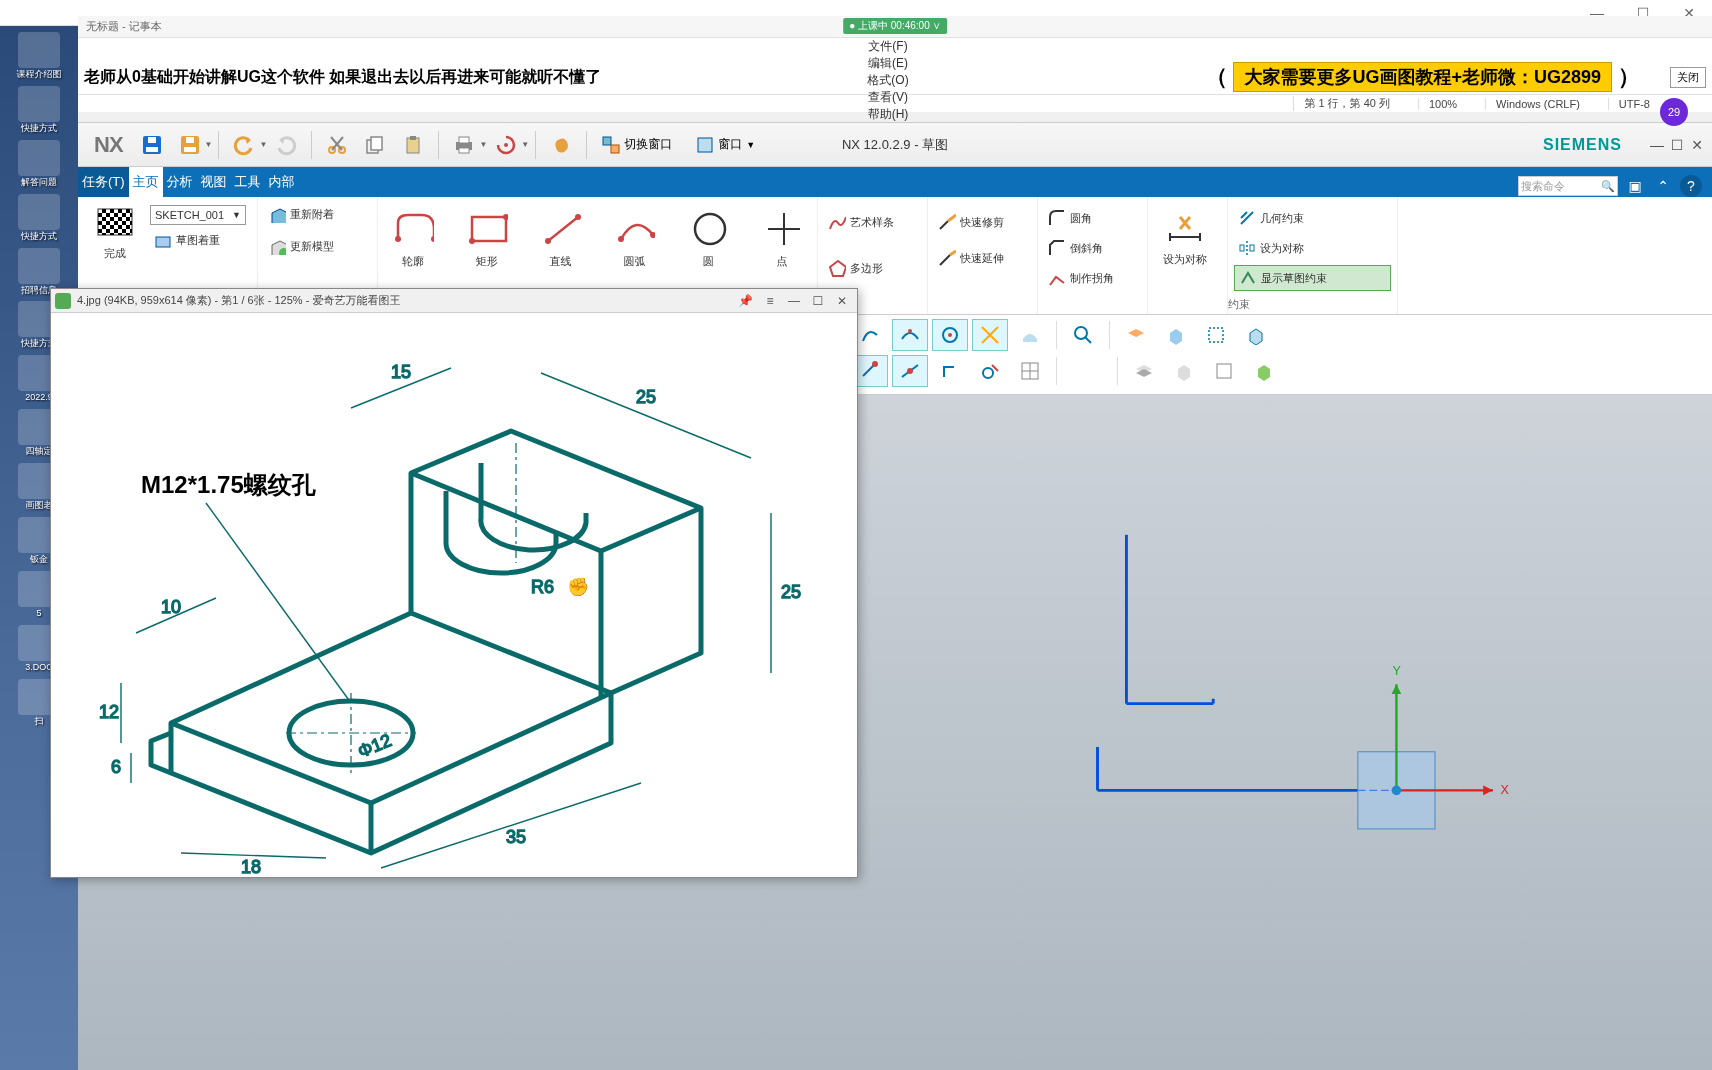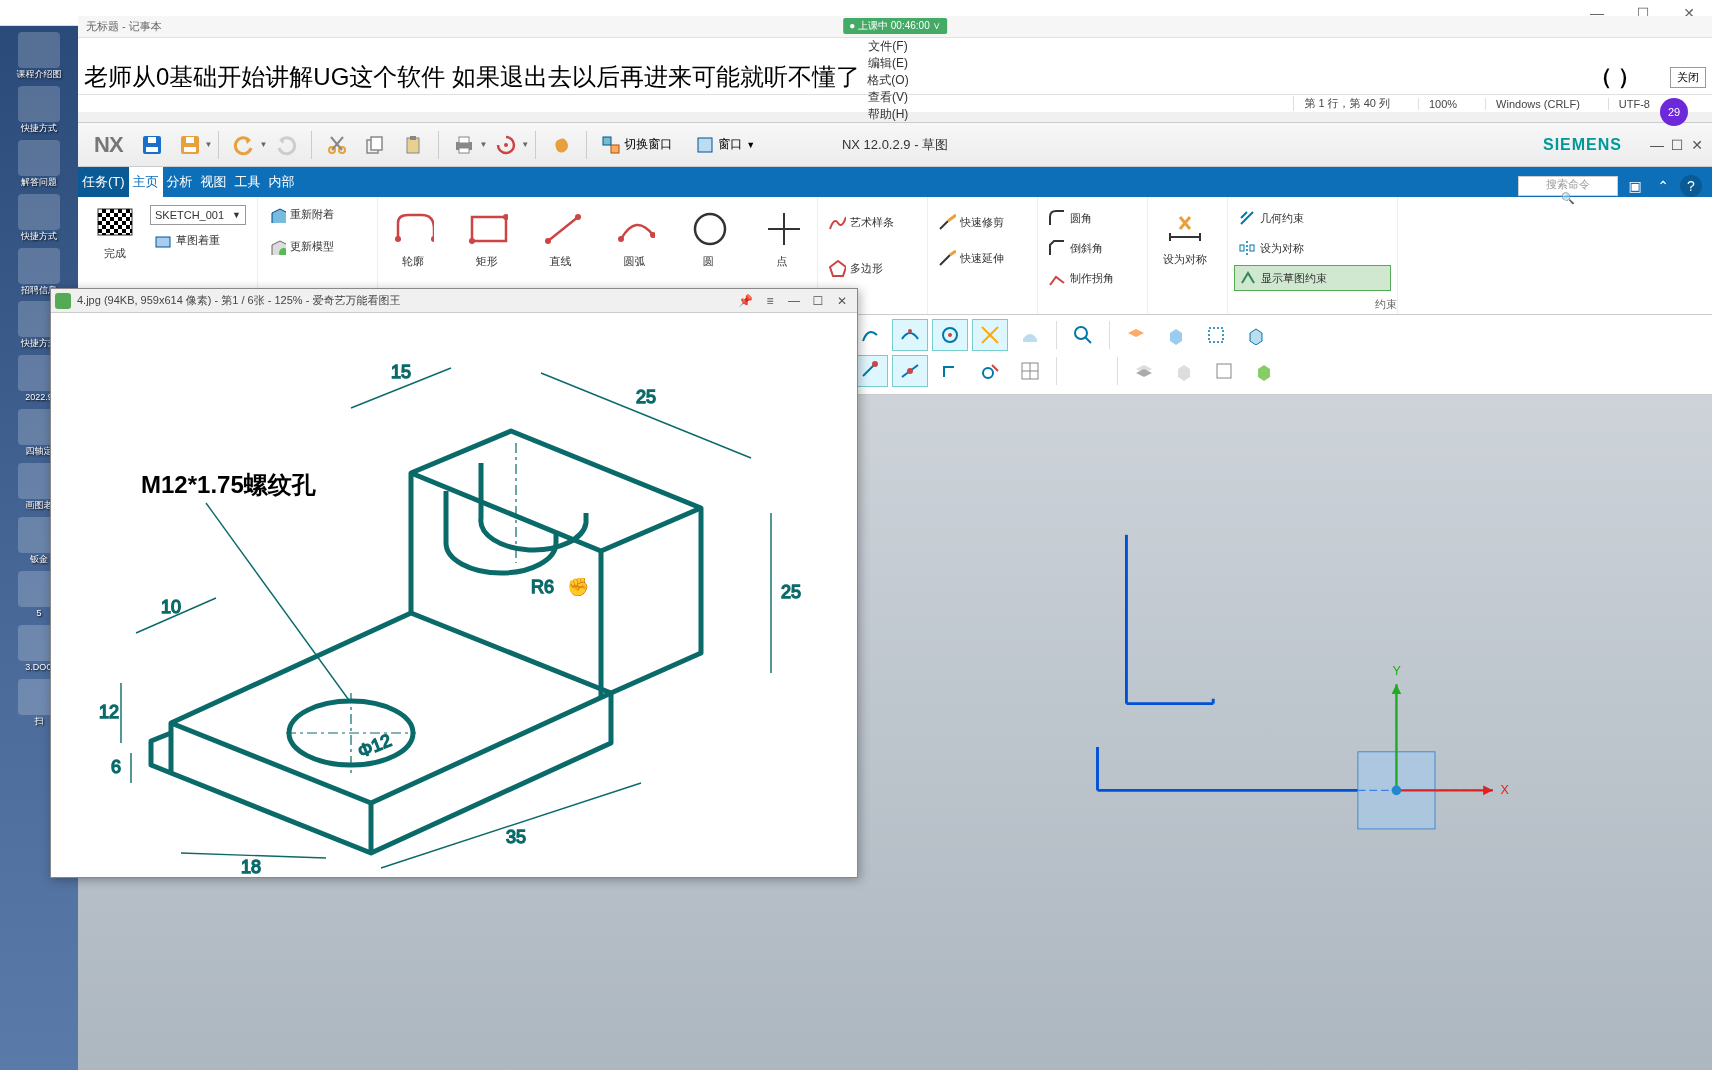--- a/index.html
+++ b/index.html
@@ -25,7 +25,7 @@
 .np-menu { height: 22px; background: #fff; display: flex; align-items: center; padding: 0 8px; font-size: 12px; color: #333; flex-direction: column; }
 .np-menu span { margin-right: 14px; }
 .np-banner { height: 34px; display: flex; align-items: center; background: #fff; padding: 0 6px; }
-.np-banner .msg-left { font-size: 24px; font-weight: 400; color: #000; flex: 1; white-space: nowrap; }
+.np-banner .msg-left { font-size: 16px; font-weight: 700; color: #000; flex: 1; white-space: nowrap; }
 .np-banner .msg-right { display: flex; align-items: center; gap: 6px; }
 .np-banner .paren { font-size: 22px; font-weight: 900; }
 .np-banner .yellow { background: #fc0; padding: 2px 10px; font-size: 18px; font-weight: 900; color: #000; border: 1px solid #cc9900; }

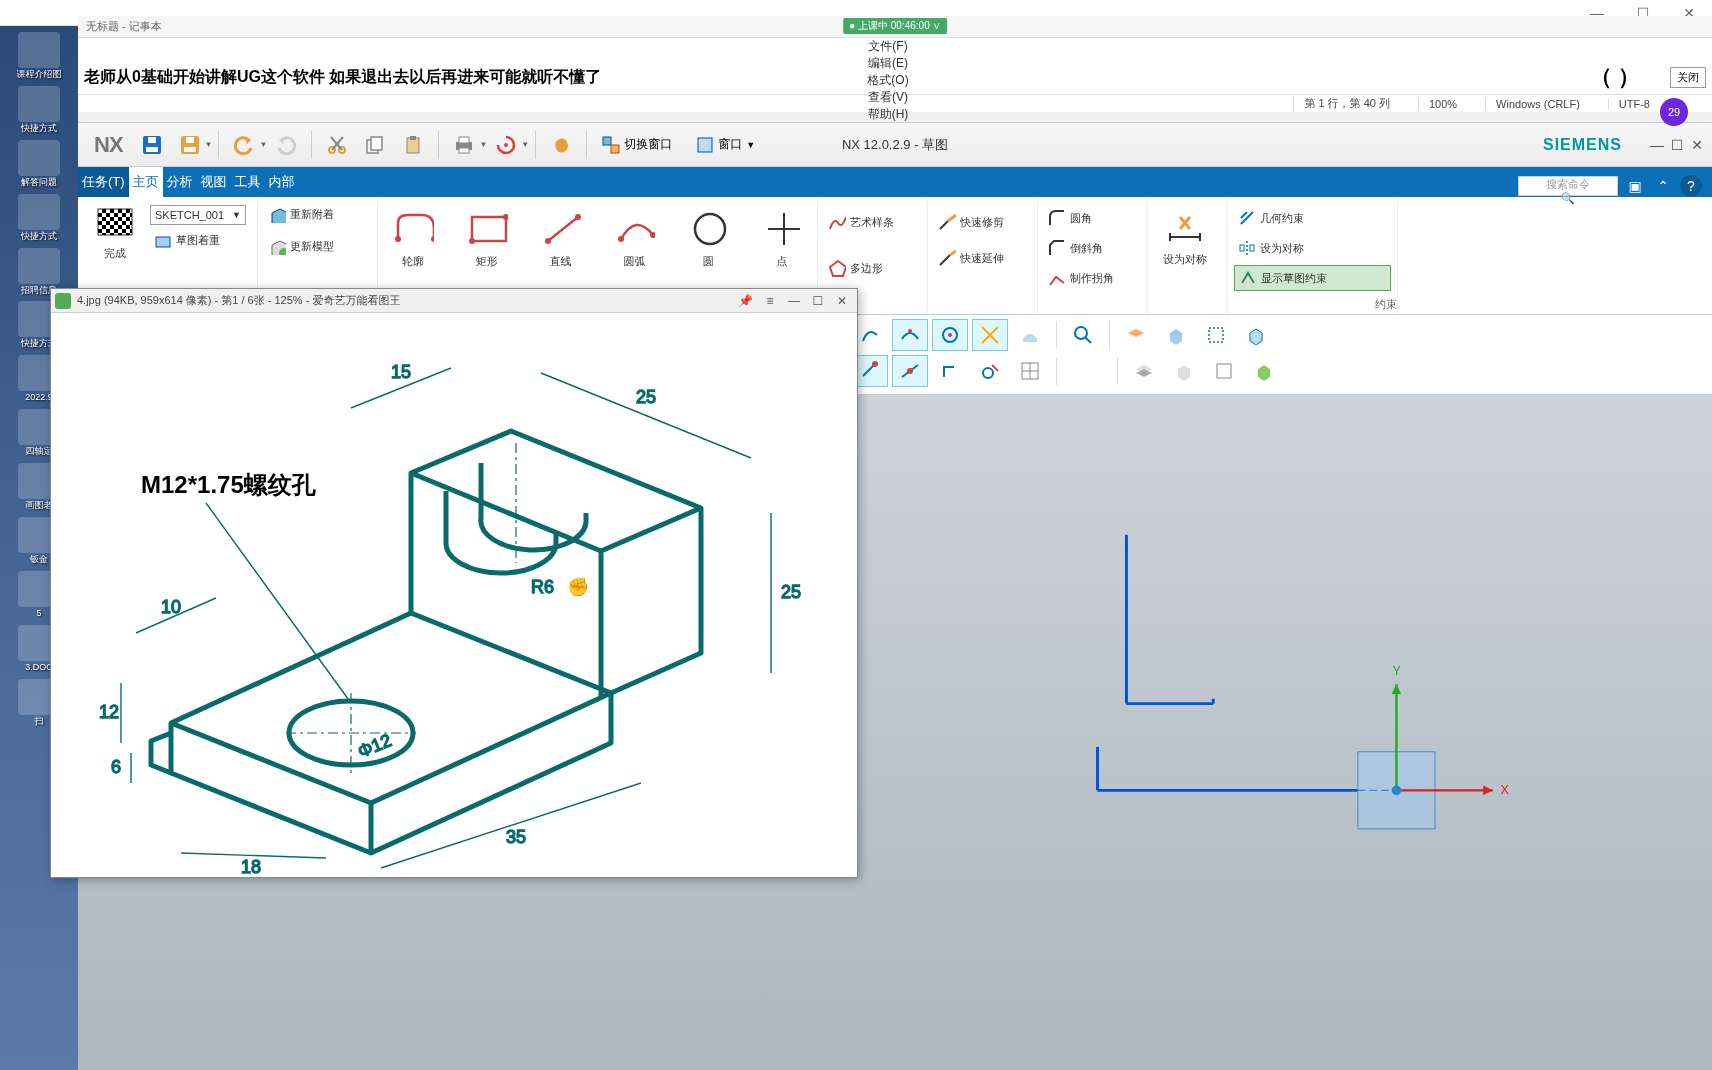--- a/index.html
+++ b/index.html
@@ -179,6 +179,7 @@
     <div class="msg-left">老师从0基础开始讲解UG这个软件  如果退出去以后再进来可能就听不懂了</div>
     <div class="msg-right">
       <span class="paren">（</span>
+      <span class="yellow">大家需要更多UG画图教程+老师微：UG2899</span>
       <span class="paren">）</span>
       <span class="close-btn">关闭</span>
     </div>

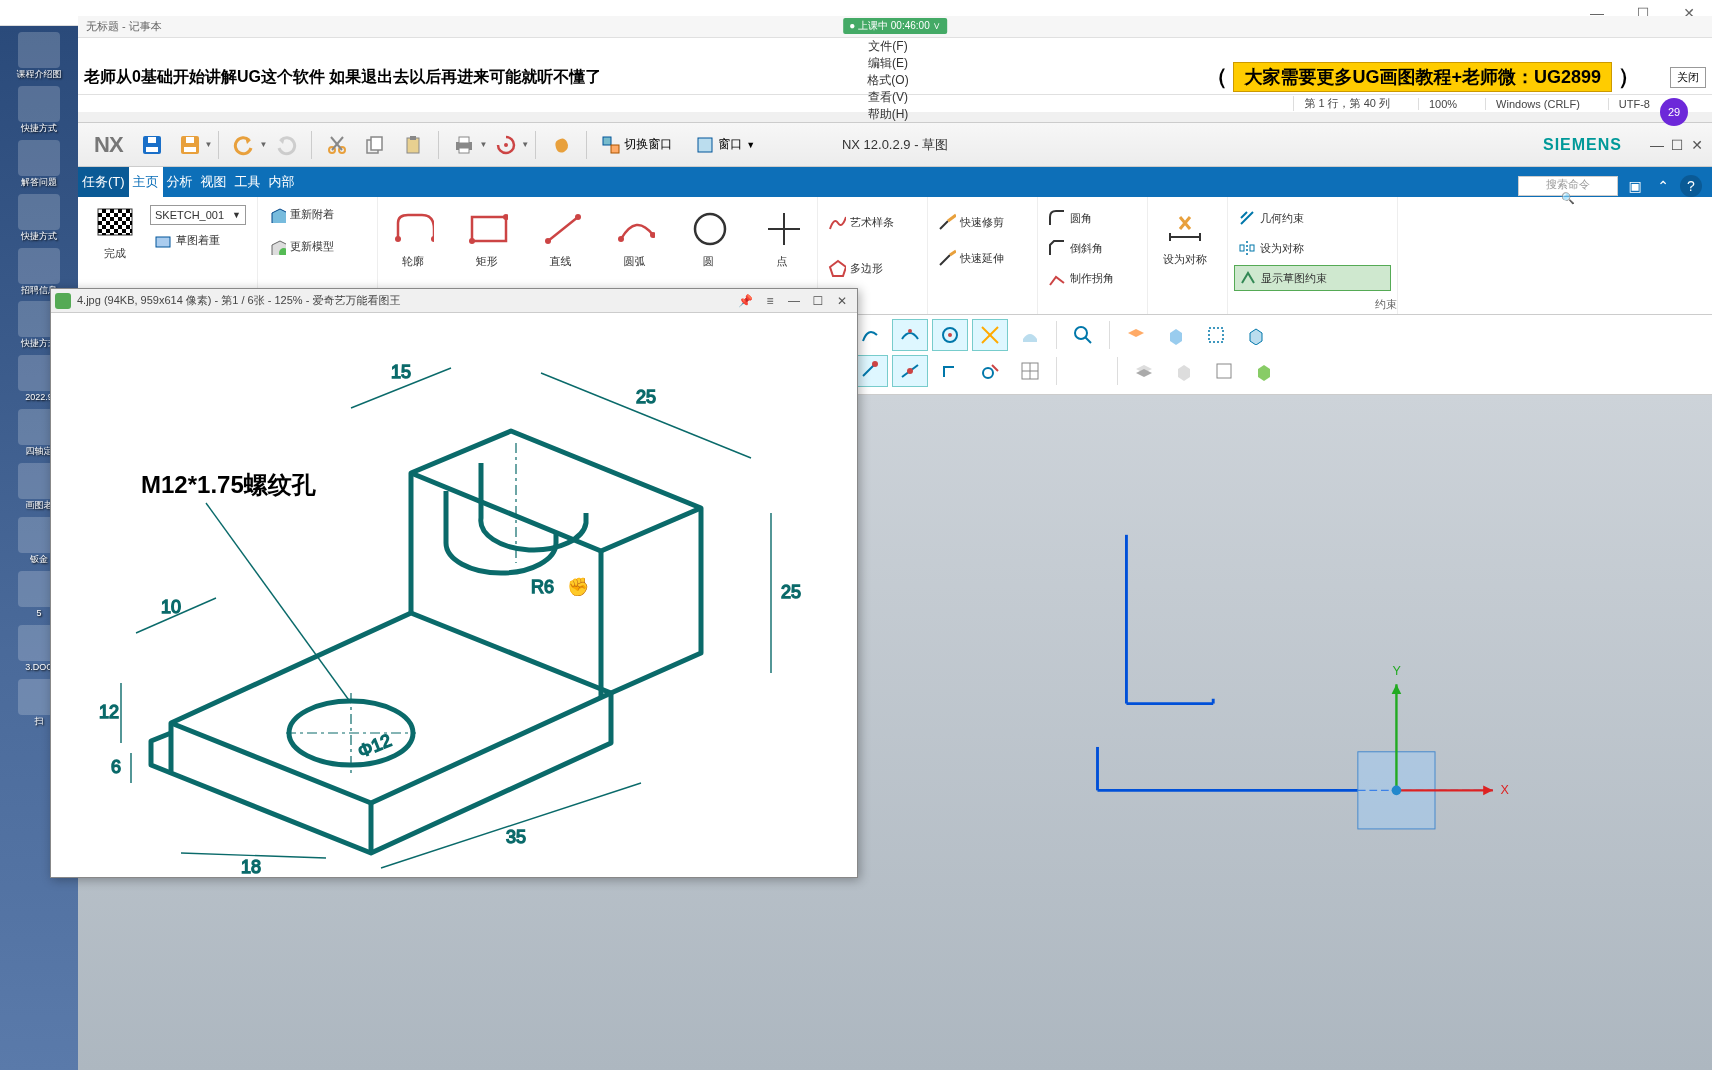--- a/index.html
+++ b/index.html
@@ -56,7 +56,7 @@
 .nx-tabs .tab.active { background: #fff; color: #0d6fb8; }
 .nx-tabs .first { background: #0a5a96; }
 .nx-tabs .right { margin-left: auto; display: flex; align-items: center; gap: 6px; padding-right: 10px; }
-.nx-tabs .search { background: #fff; border: 1px solid #ccc; width: 100px; height: 20px; font-size: 11px; padding: 0 2px; display: flex; align-items: center; color: #999; flex-direction: column; }
+.nx-tabs .search { background: #fff; border: 1px solid #ccc; width: 100px; height: 20px; font-size: 11px; padding: 0 2px; display: flex; align-items: center; color: #999; }
 .nx-tabs .right-ic { width: 22px; height: 22px; display: flex; align-items: center; justify-content: center; color: #fff; font-size: 14px; }
 .nx-tabs .help { background: #0a5a96; border-radius: 50%; }
 

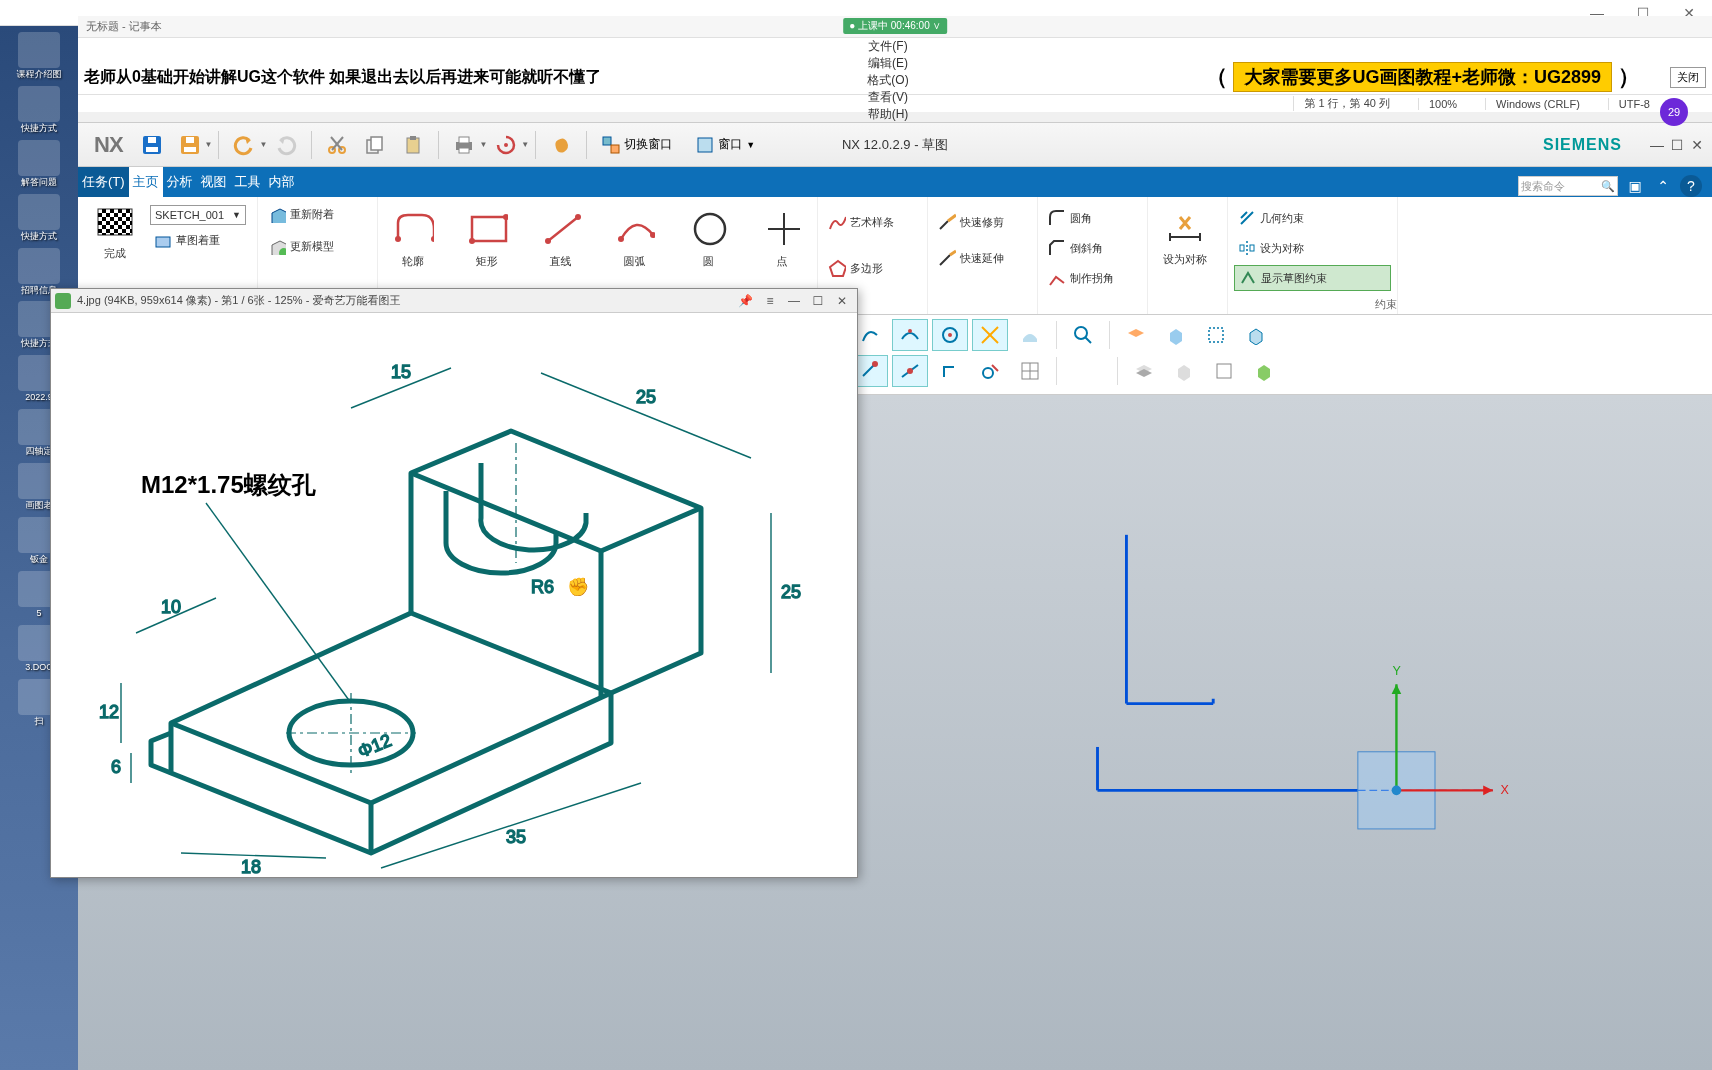--- a/index.html
+++ b/index.html
@@ -63,7 +63,7 @@
 
 .nx-ribbon { height: 118px; background: #fff; border-bottom: 1px solid #ccc; display: flex; }
 .rb-group { border-right: 1px solid #eee; padding: 4px 6px 2px 6px; display: flex; flex-direction: column; position: relative; }
-.rb-group .grp-label { position: absolute; bottom: 2px; left: 0; right: 0; text-align: right; font-size: 11px; color: #666; }
+.rb-group .grp-label { position: absolute; bottom: 2px; left: 0; right: 0; text-align: left; font-size: 11px; color: #666; }
 .rb-vstack { display: flex; flex-direction: column; gap: 2px; }
 .rb-hstack { display: flex; gap: 4px; align-items: flex-start; }
 .rb-big { width: 62px; display: flex; flex-direction: column; align-items: center; gap: 3px; }

